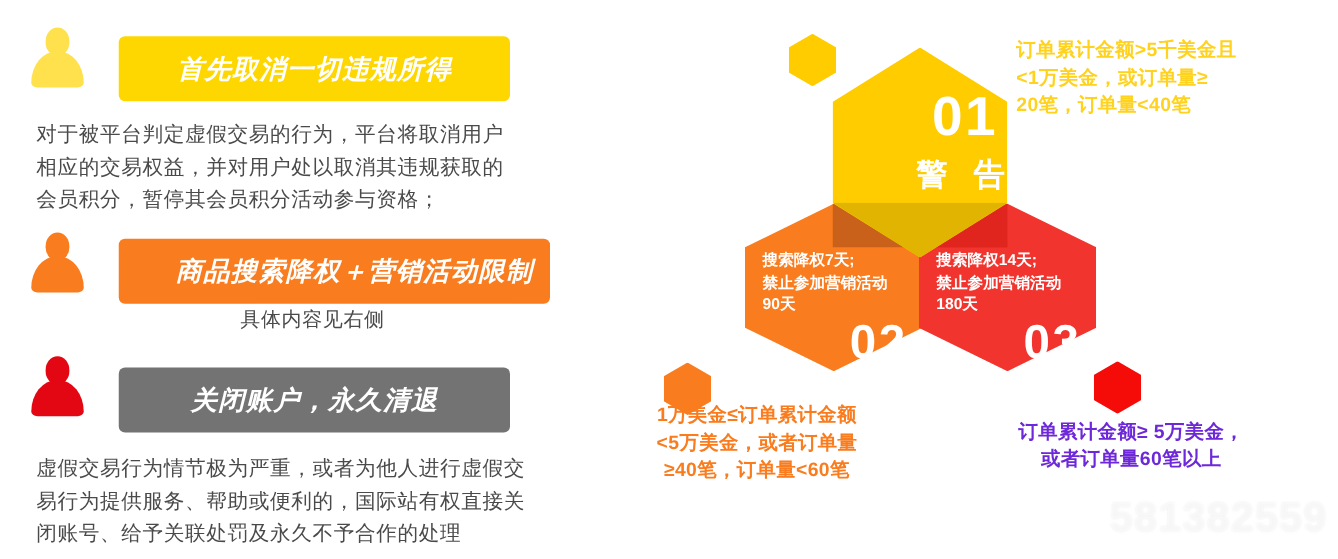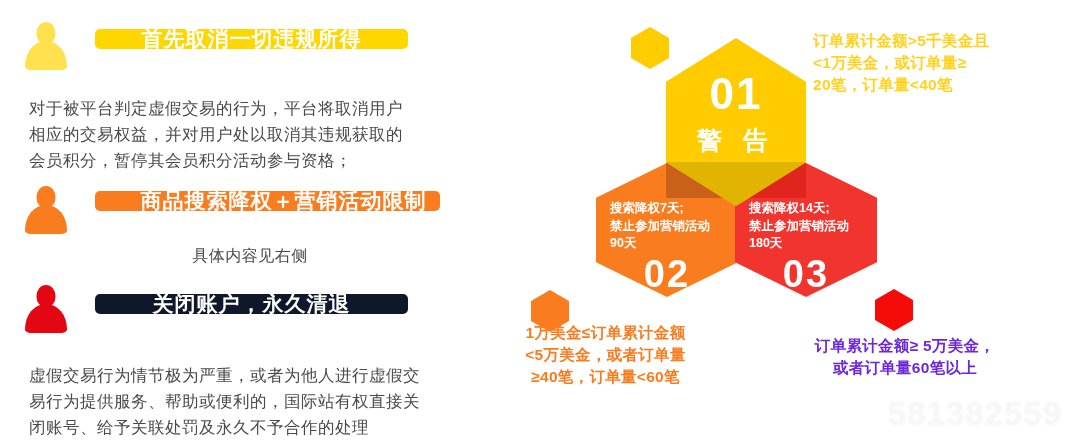--- a/index.html
+++ b/index.html
@@ -24,10 +24,11 @@
   }
 
   .banner{
-    position:absolute;height:20px;border-radius:5px;
+    position:absolute;height:52px;border-radius:5px;
     display:flex;align-items:center;justify-content:center;
     color:#ffffff;font-weight:bold;font-size:21px;letter-spacing:1px;
     white-space:nowrap;
+    font-style:italic;
   }
   .banner.yellow{background:#FFD700;}
   .banner.orange{background:#F97C1E;padding-left:32px;}

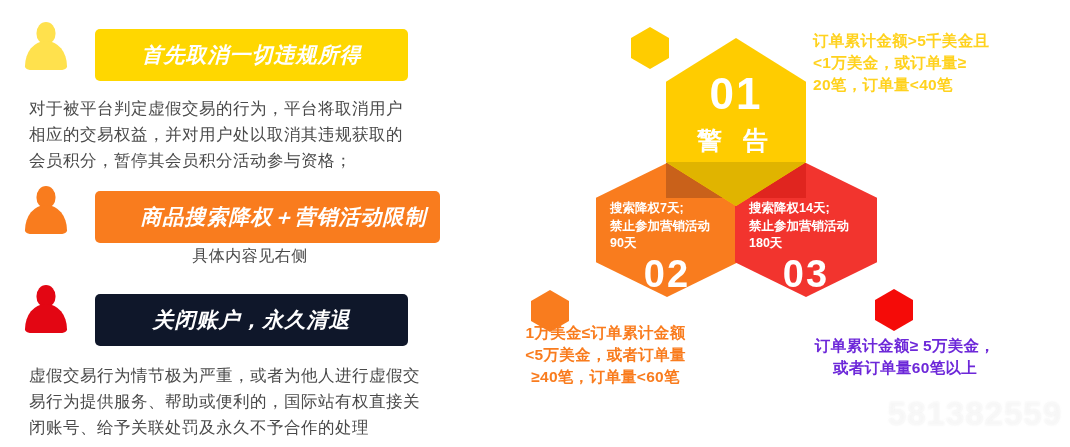--- a/index.html
+++ b/index.html
@@ -54,7 +54,7 @@
 
   .hex-label{
     position:absolute;left:0;right:0;text-align:center;color:#ffffff;
-    font-weight:bold;pointer-events:none;
+    font-weight:bold;pointer-events:none;padding-left:36px;
   }
   .hex-num{font-size:44px;letter-spacing:2px;line-height:1;}
   .hex-num-sm{font-size:38px;letter-spacing:2px;line-height:1;}

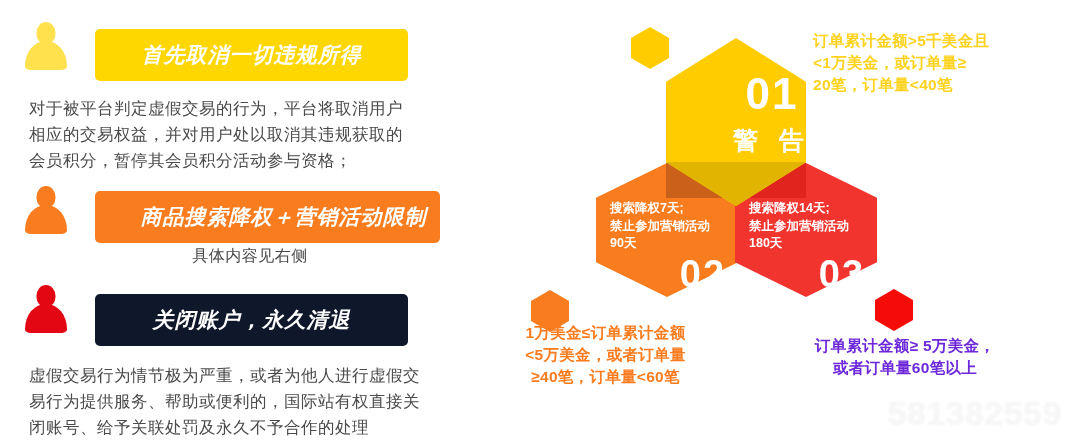--- a/index.html
+++ b/index.html
@@ -32,7 +32,7 @@
   }
   .banner.yellow{background:#FFD700;}
   .banner.orange{background:#F97C1E;padding-left:32px;}
-  .banner.red{background:#0f172a;}
+  .banner.red{background:#737373;}
 
   .body-text{
     position:absolute;color:#4a4a4a;font-size:16.5px;line-height:26px;

